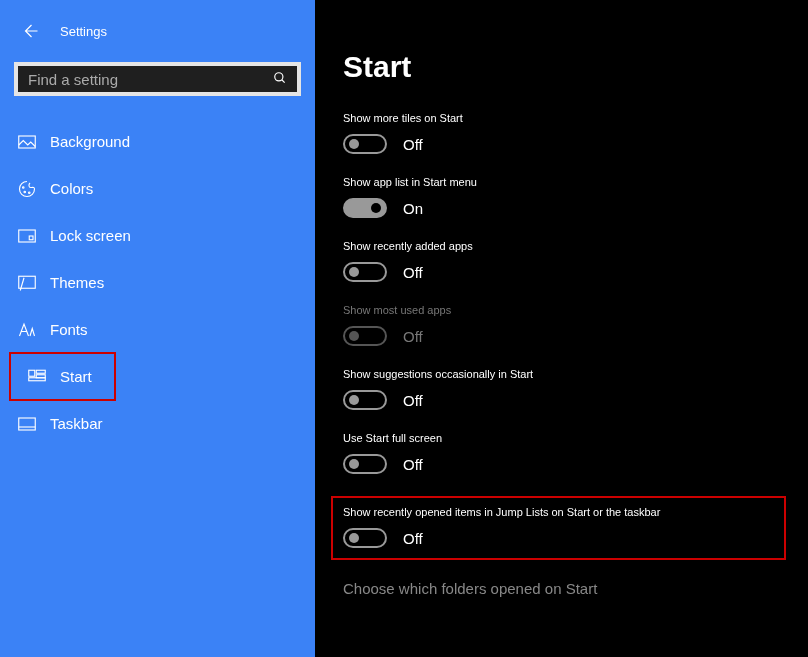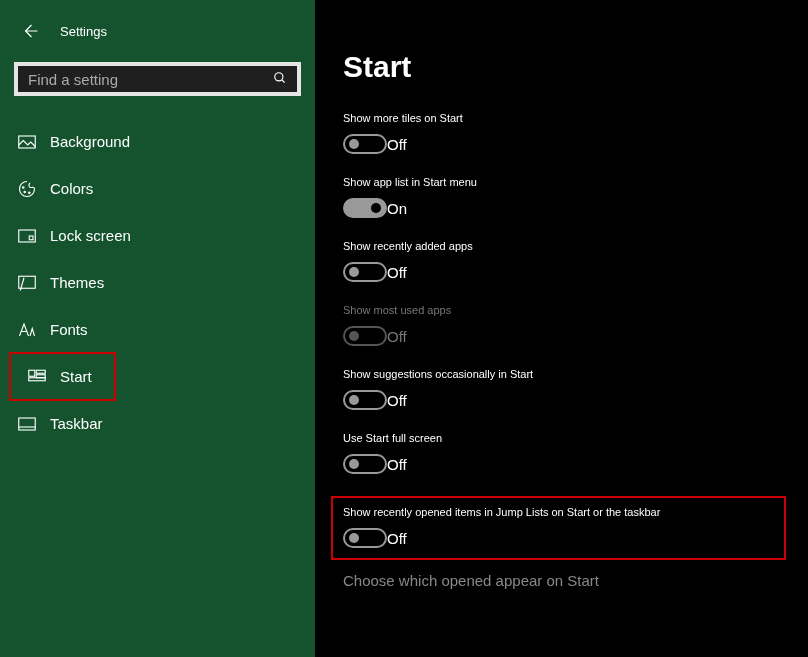--- a/index.html
+++ b/index.html
@@ -15,7 +15,7 @@
   .sidebar {
     width: 315px;
     height: 100%;
-    background: #14532d;
+    background: #3b82f6;
     padding-top: 8px;
   }
   .header-row {

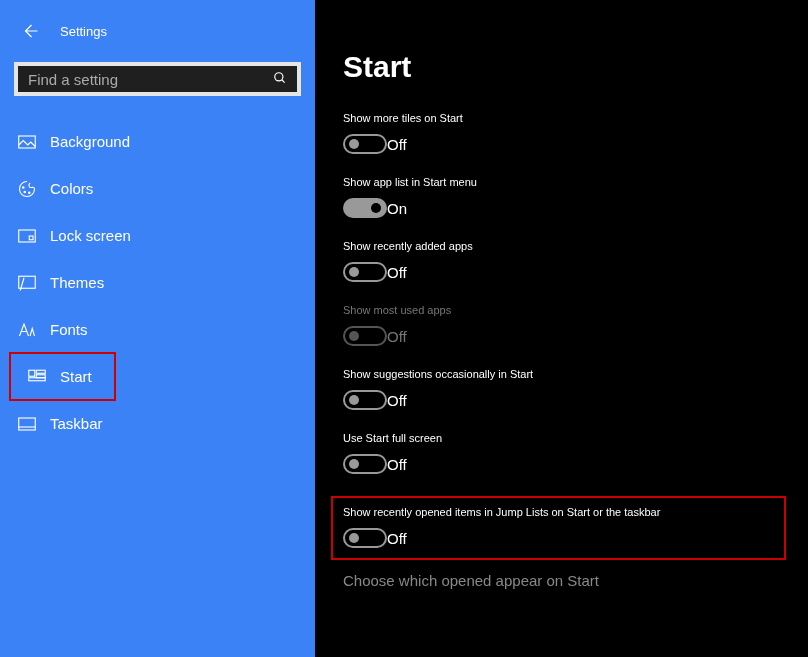--- a/index.html
+++ b/index.html
@@ -97,7 +97,7 @@
   .setting.disabled .setting-label,
   .setting.disabled .toggle-text { color: #777; }
   .setting-label { font-size: 11px; margin-bottom: 10px; }
-  .toggle-row { display: flex; align-items: center; gap: 0; }
+  .toggle-row { display: flex; align-items: center; gap: 16px; }
   .toggle {
     width: 44px;
     height: 20px;

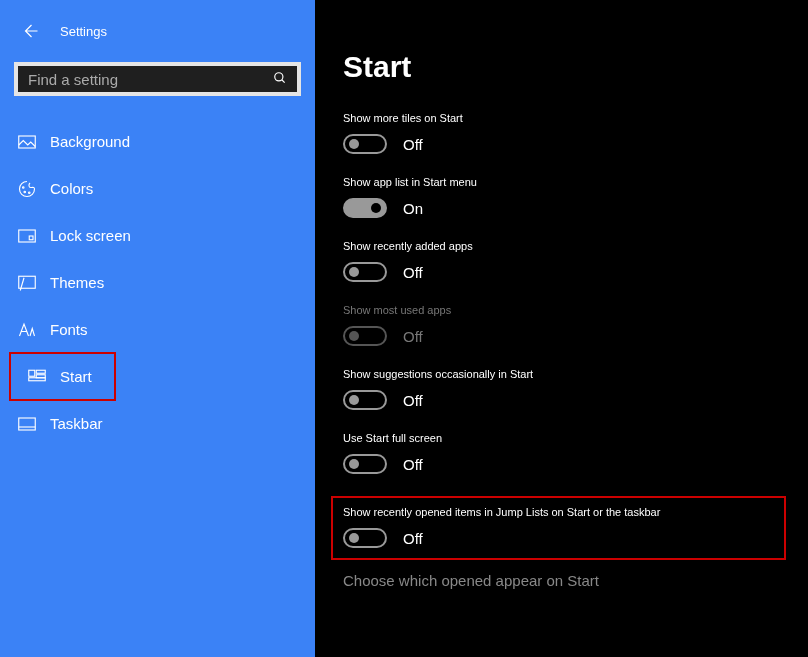--- a/index.html
+++ b/index.html
@@ -129,7 +129,7 @@
     padding: 8px 10px 10px 10px;
     margin-left: -12px;
     margin-right: 22px;
-    margin-bottom: 12px;
+    margin-bottom: 20px;
   }
   .highlight-box .setting { margin-bottom: 0; }
   .link-text { color: #888; font-size: 15px; margin-top: 4px; }

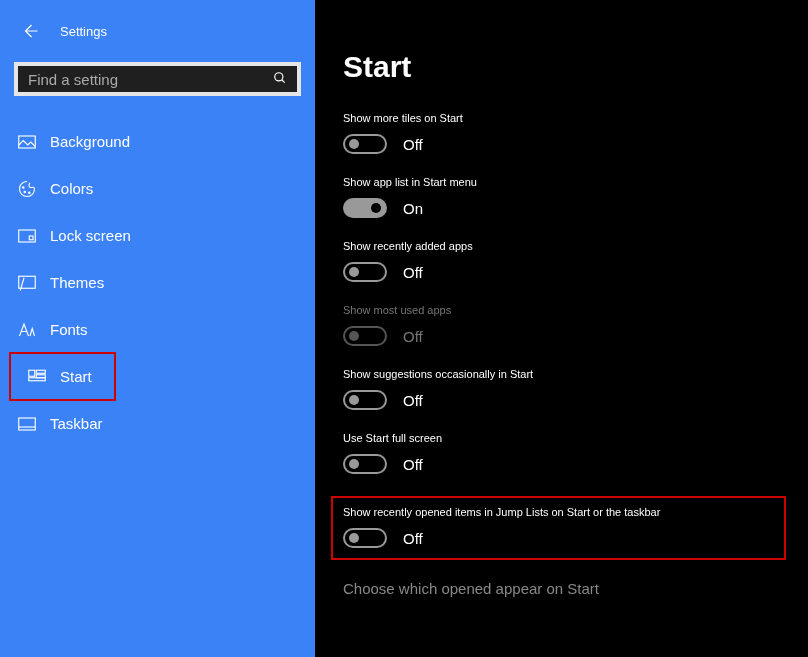--- a/index.html
+++ b/index.html
@@ -307,7 +307,7 @@
     </div>
   </div>
 
-  <div class="link-text">Choose which opened appear on Start</div>
+  <div class="link-text">Choose which folders opened on Start</div>
 </div>
 
 </body></html>

